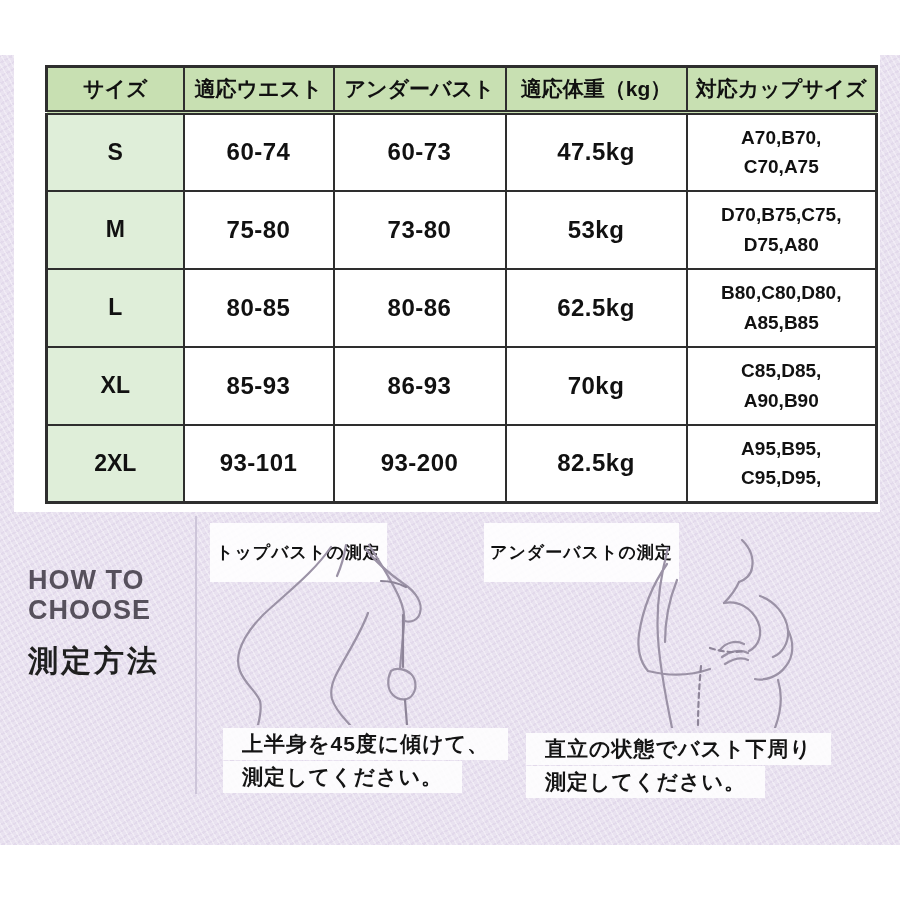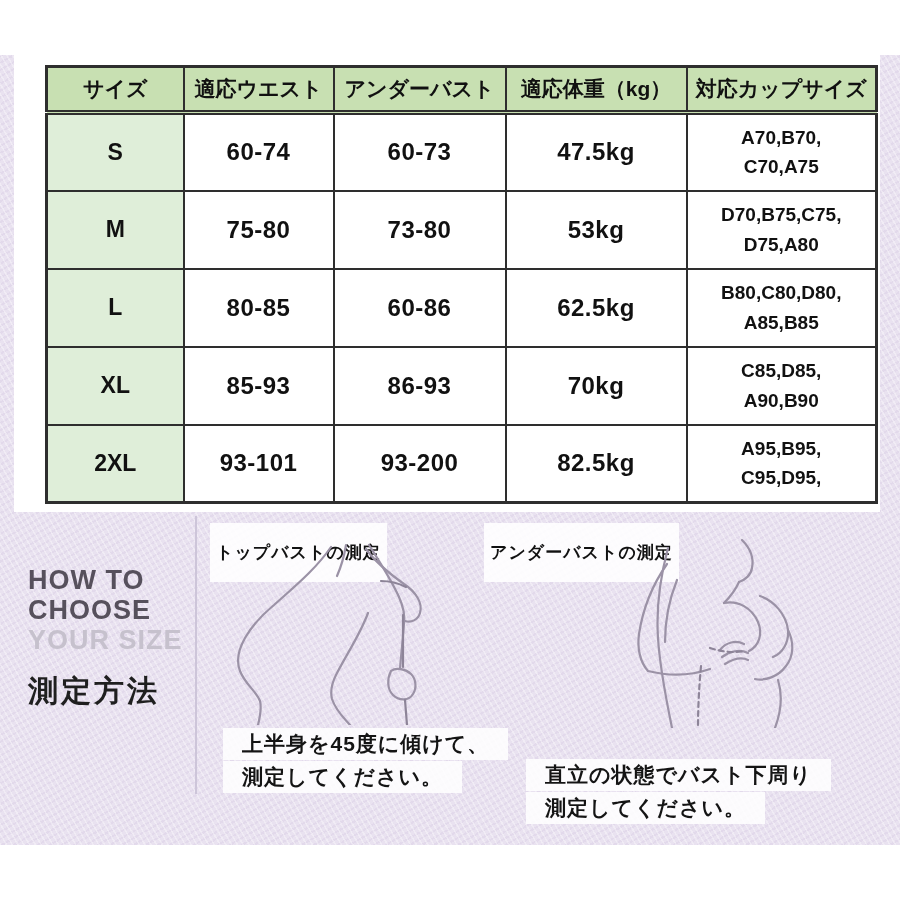--- a/index.html
+++ b/index.html
@@ -123,7 +123,7 @@
         <tr>
           <td class="col-size">L</td>
           <td class="col-num">80-85</td>
-          <td class="col-num">60-86</td>
+          <td class="col-num">80-86</td>
           <td class="col-num">62.5kg</td>
           <td class="col-cup">
             <div>B80,C80,D80,</div>

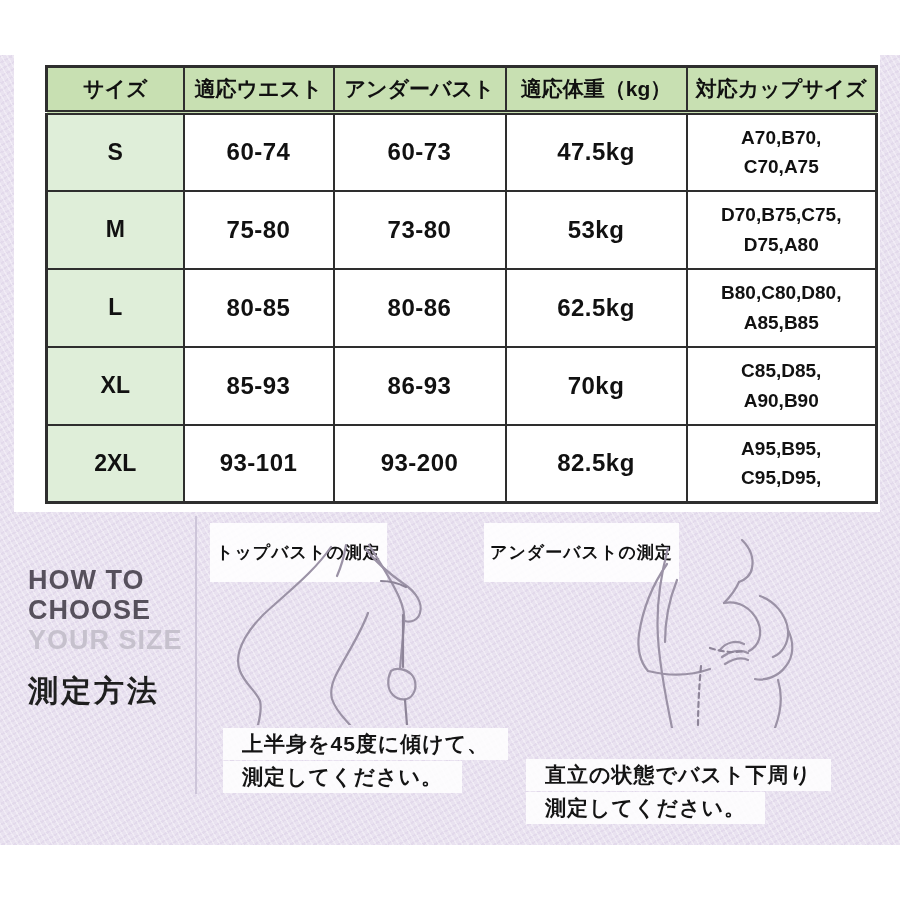--- a/index.html
+++ b/index.html
@@ -157,7 +157,6 @@
   <div class="howto">
     <div class="en">HOW TO</div>
     <div class="en">CHOOSE</div>
-    <div class="en light">YOUR SIZE</div>
     <div class="jp">測定方法</div>
   </div>
   <div class="section-divider"></div>

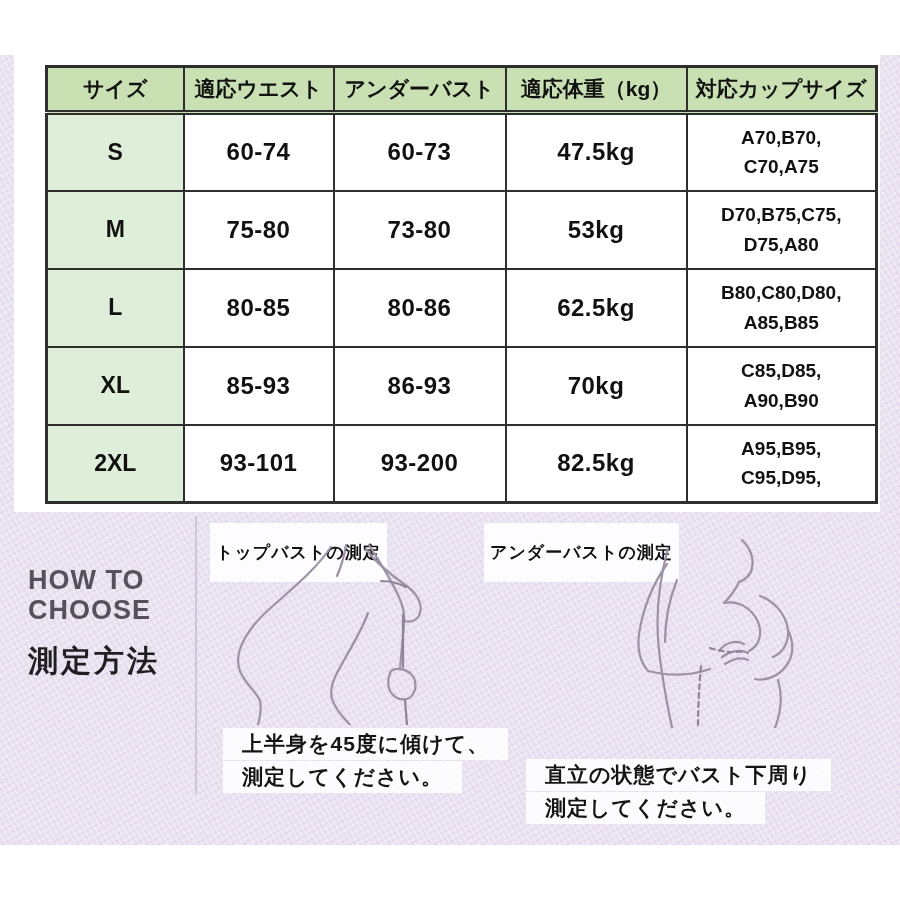--- a/index.html
+++ b/index.html
@@ -55,7 +55,7 @@
   .fig-label.two{left:484px;top:523px;}
   .caption{position:absolute;}
   .caption.one{left:223px;top:728px;}
-  .caption.two{left:526px;top:733px;margin-top:26px;}
+  .caption.two{left:526px;top:733px;}
   .caption .line{
     display:block;margin-bottom:1px;
   }

